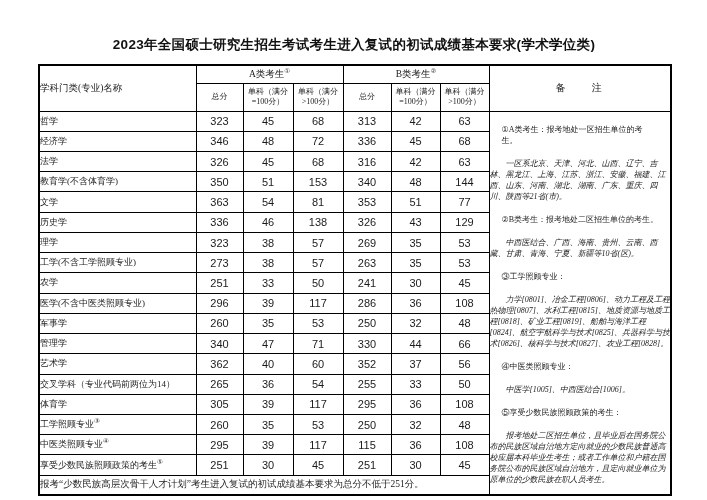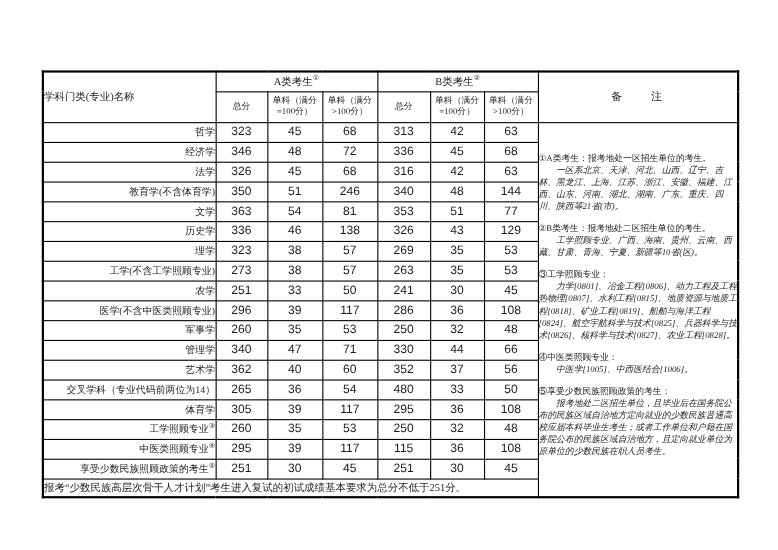--- a/index.html
+++ b/index.html
@@ -61,6 +61,7 @@
 
 <div class="screen">
 
+  <div class="doc-title">2023年全国硕士研究生招生考试考生进入复试的初试成绩基本要求(学术学位类)</div>
 
   <table class="score-table">
     <colgroup>

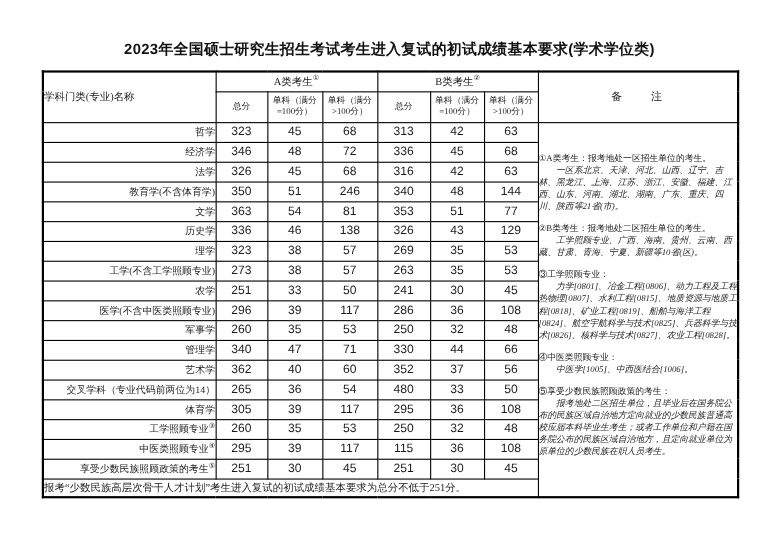--- a/index.html
+++ b/index.html
@@ -41,7 +41,7 @@
     text-align:center;font-size:10px;letter-spacing:2px;
   }
   .subject{
-    font-size:9px;padding-left:5px;white-space:nowrap;text-align:right;
+    font-size:9px;padding-left:5px;white-space:nowrap;text-align:left;
   }
   .num{
     font-family:"Liberation Sans", sans-serif;font-size:11px;text-align:center;

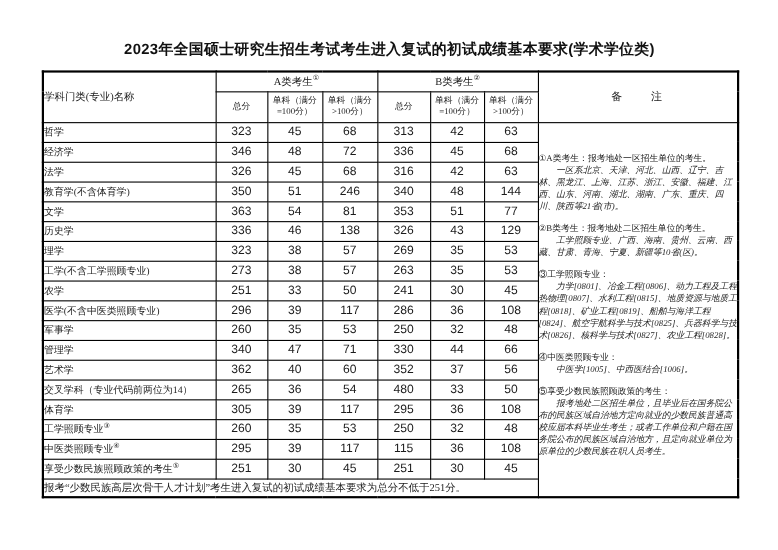--- a/index.html
+++ b/index.html
@@ -50,7 +50,7 @@
     vertical-align:top;padding:8px 4px 0 5px;
   }
   .note{margin:0 0 9px 0;font-size:8px;line-height:11px;}
-  .note-head{margin:0;}
+  .note-head{margin:12px;}
   .note-body{margin:0;text-indent:2em;font-style:italic;}
   .footer-row td{
     font-size:9.5px;padding-left:4px;text-align:left;

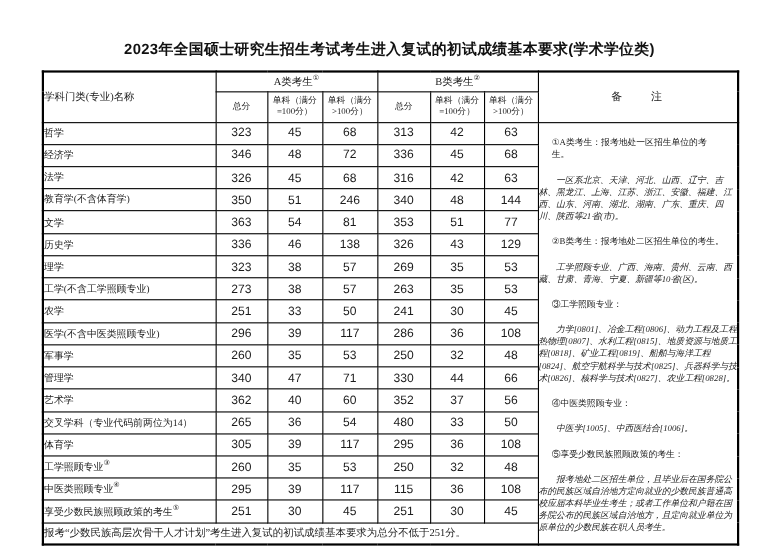--- a/index.html
+++ b/index.html
@@ -146,7 +146,7 @@
     <td class="subject"><span>教育学(不含体育学)</span><sup></sup></td>
     <td class="num">350</td>
     <td class="num">51</td>
-    <td class="num">246</td>
+    <td class="num">153</td>
     <td class="num">340</td>
     <td class="num">48</td>
     <td class="num">144</td>

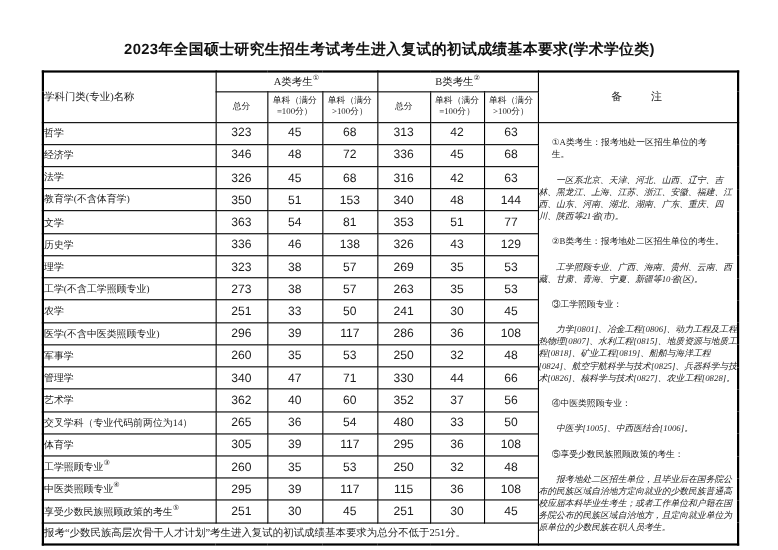--- a/index.html
+++ b/index.html
@@ -105,7 +105,7 @@
           </div>
           <div class="note">
             <div class="note-head">②B类考生：报考地处二区招生单位的考生。</div>
-            <p class="note-body">工学照顾专业、广西、海南、贵州、云南、西藏、甘肃、青海、宁夏、新疆等10省(区)。</p>
+            <p class="note-body">中西医结合、广西、海南、贵州、云南、西藏、甘肃、青海、宁夏、新疆等10省(区)。</p>
           </div>
           <div class="note">
             <div class="note-head">③工学照顾专业：</div>

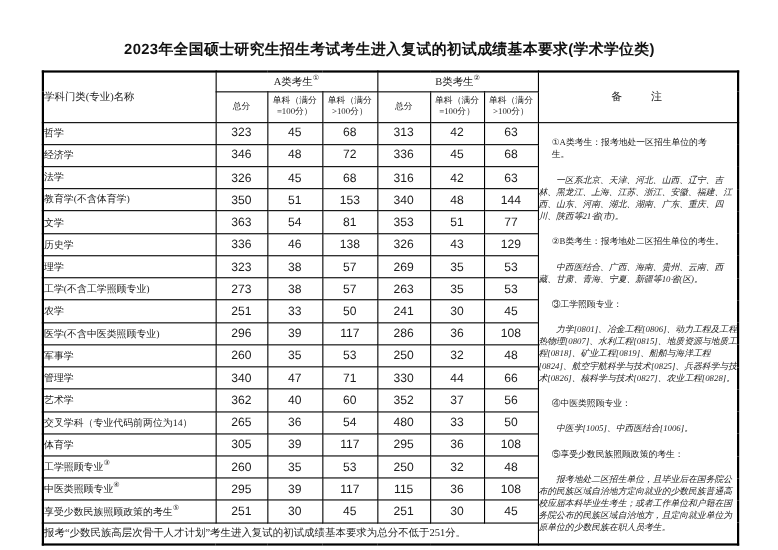--- a/index.html
+++ b/index.html
@@ -247,7 +247,7 @@
     <td class="num">265</td>
     <td class="num">36</td>
     <td class="num">54</td>
-    <td class="num">480</td>
+    <td class="num">255</td>
     <td class="num">33</td>
     <td class="num">50</td>
   </tr>

